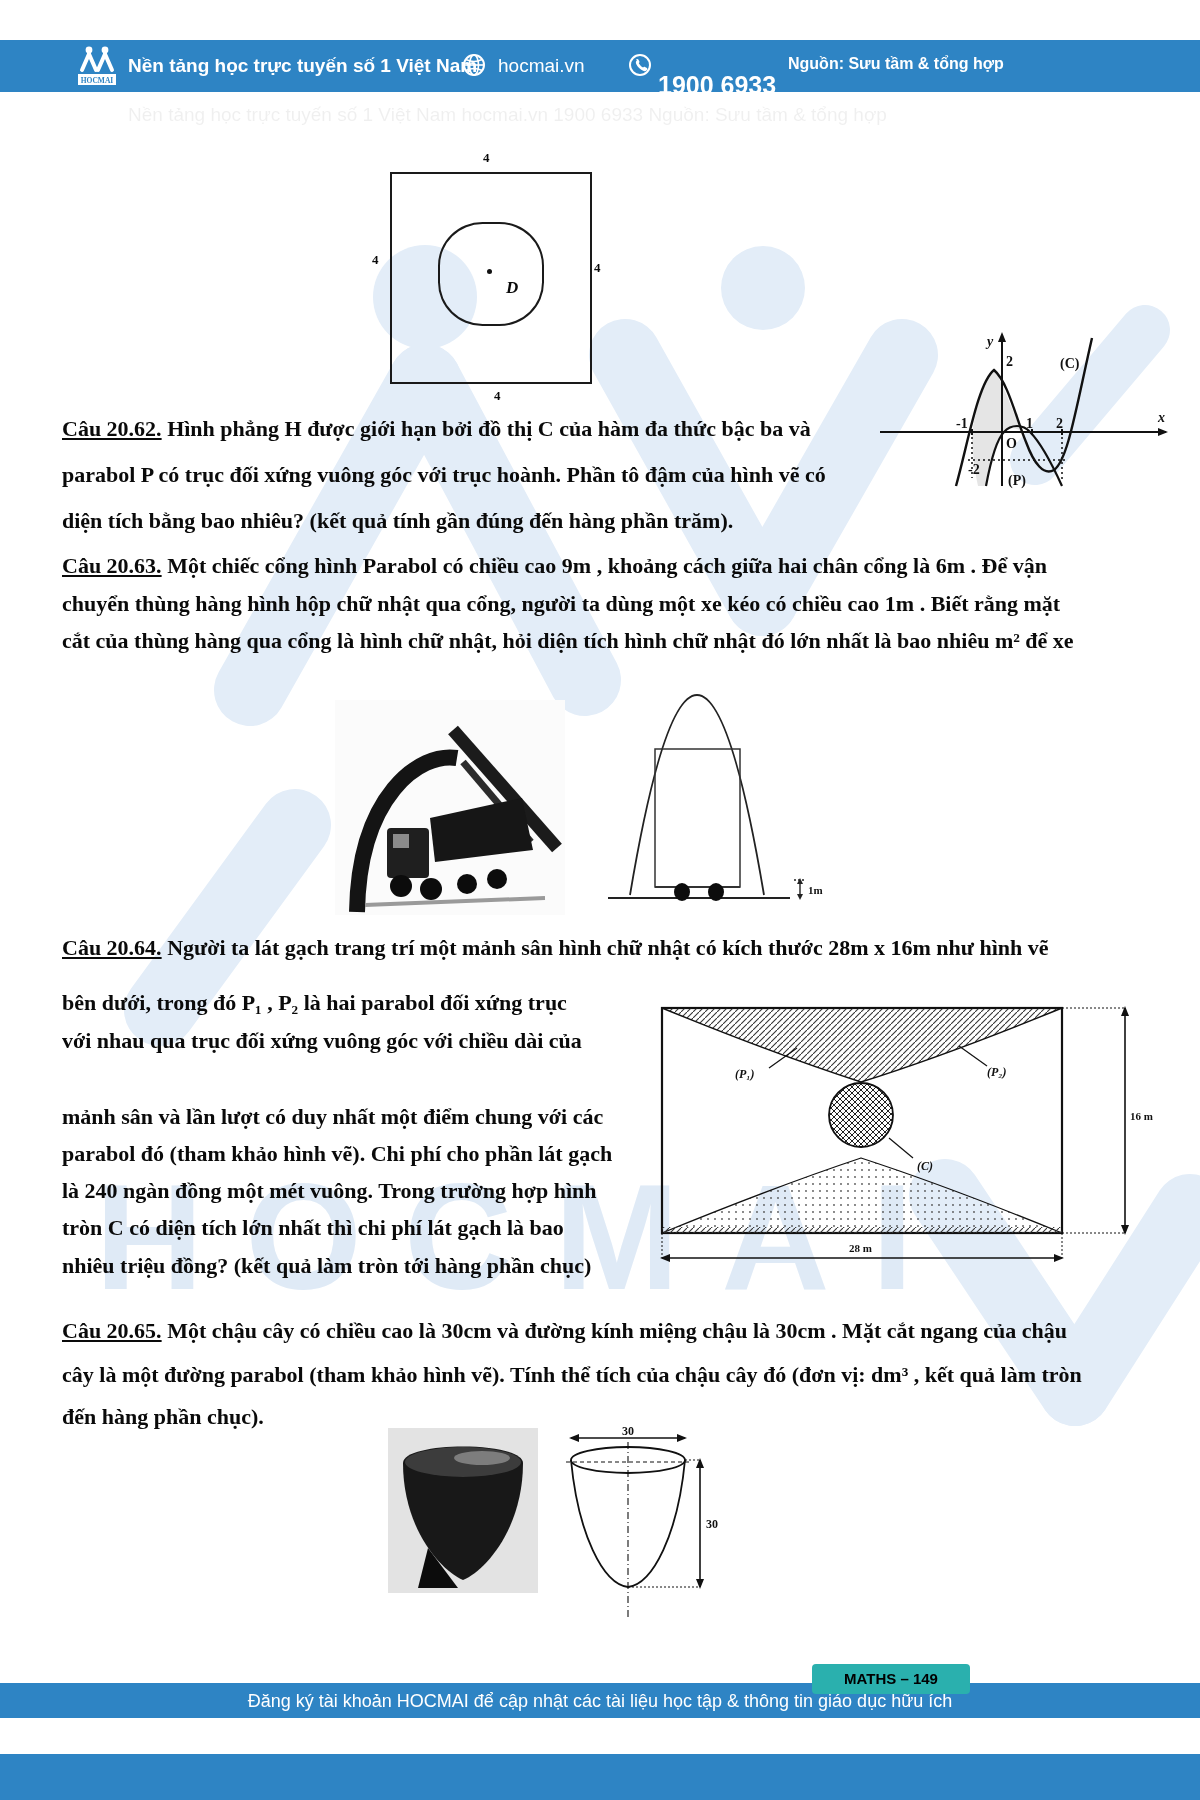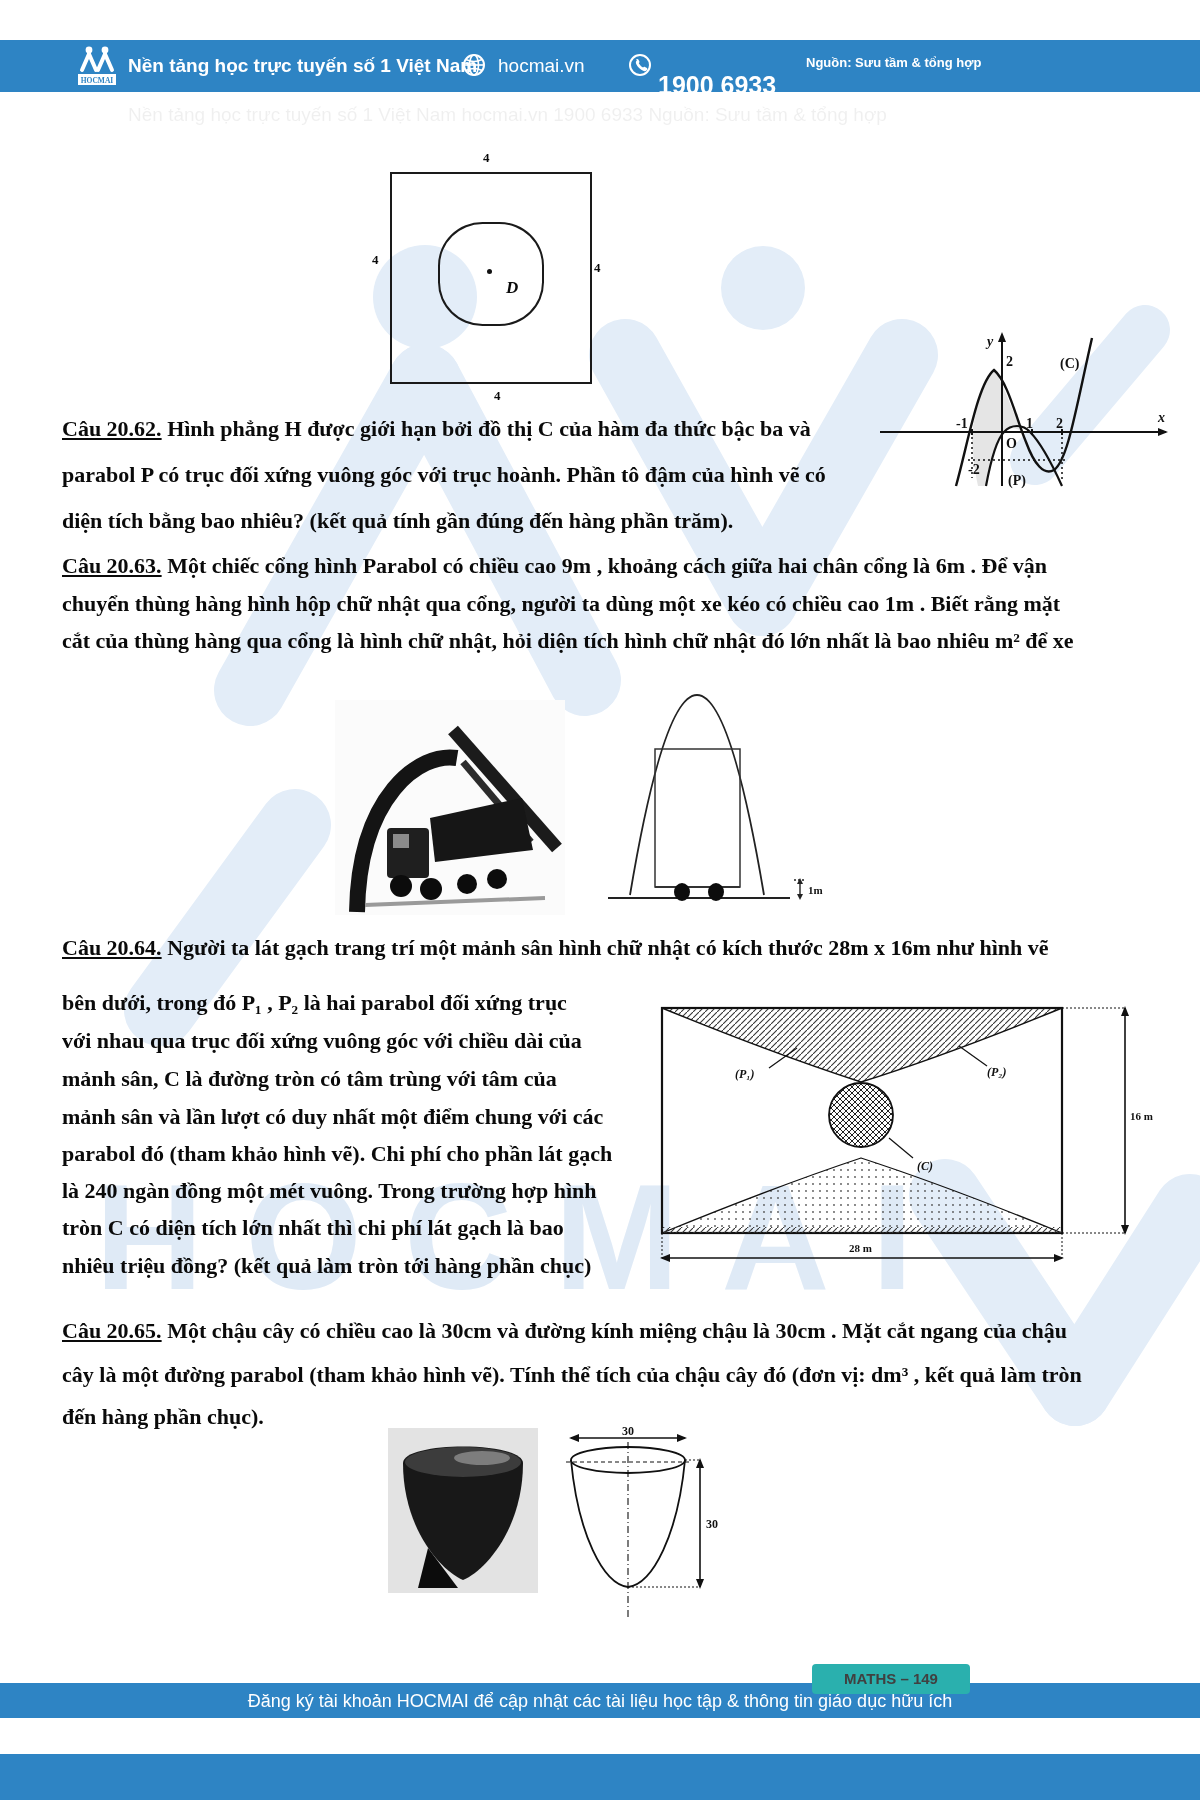--- a/index.html
+++ b/index.html
@@ -277,7 +277,7 @@
       <path d="M8 6.6 c1 -1 2 -.8 2.5 .2 l.8 1.5 c.4 .9 .1 1.4 -.5 1.9 c1.2 2 2.3 3.1 4.3 4.3 c.5 -.6 1 -.9 1.9 -.5 l1.5 .8 c1 .5 1.2 1.5 .2 2.5 c-.9 .9 -2.3 1.1 -3.6 .5 c-3 -1.5 -5.4 -3.9 -6.9 -6.9 c-.6 -1.3 -.4 -2.7 .8 -3.3 Z" fill="#fff"></path>
     </svg>
     <div class="hitem" style="left:658px;top:15px;font-size:25px;font-weight:600;margin-top:16px;">1900 6933</div>
-    <div class="hitem" style="left:806px;top:15px;font-size:13px;font-weight:600;">Nguồn: Sưu tầm &amp; tổng hợp</div>
+    <div class="hitem" style="left:788px;top:15px;font-size:16px;font-weight:600;">Nguồn: Sưu tầm &amp; tổng hợp</div>
   </div>
 
   <div class="badge" style="left:812px;top:1664px;width:158px;height:30px;">MATHS – 149</div>

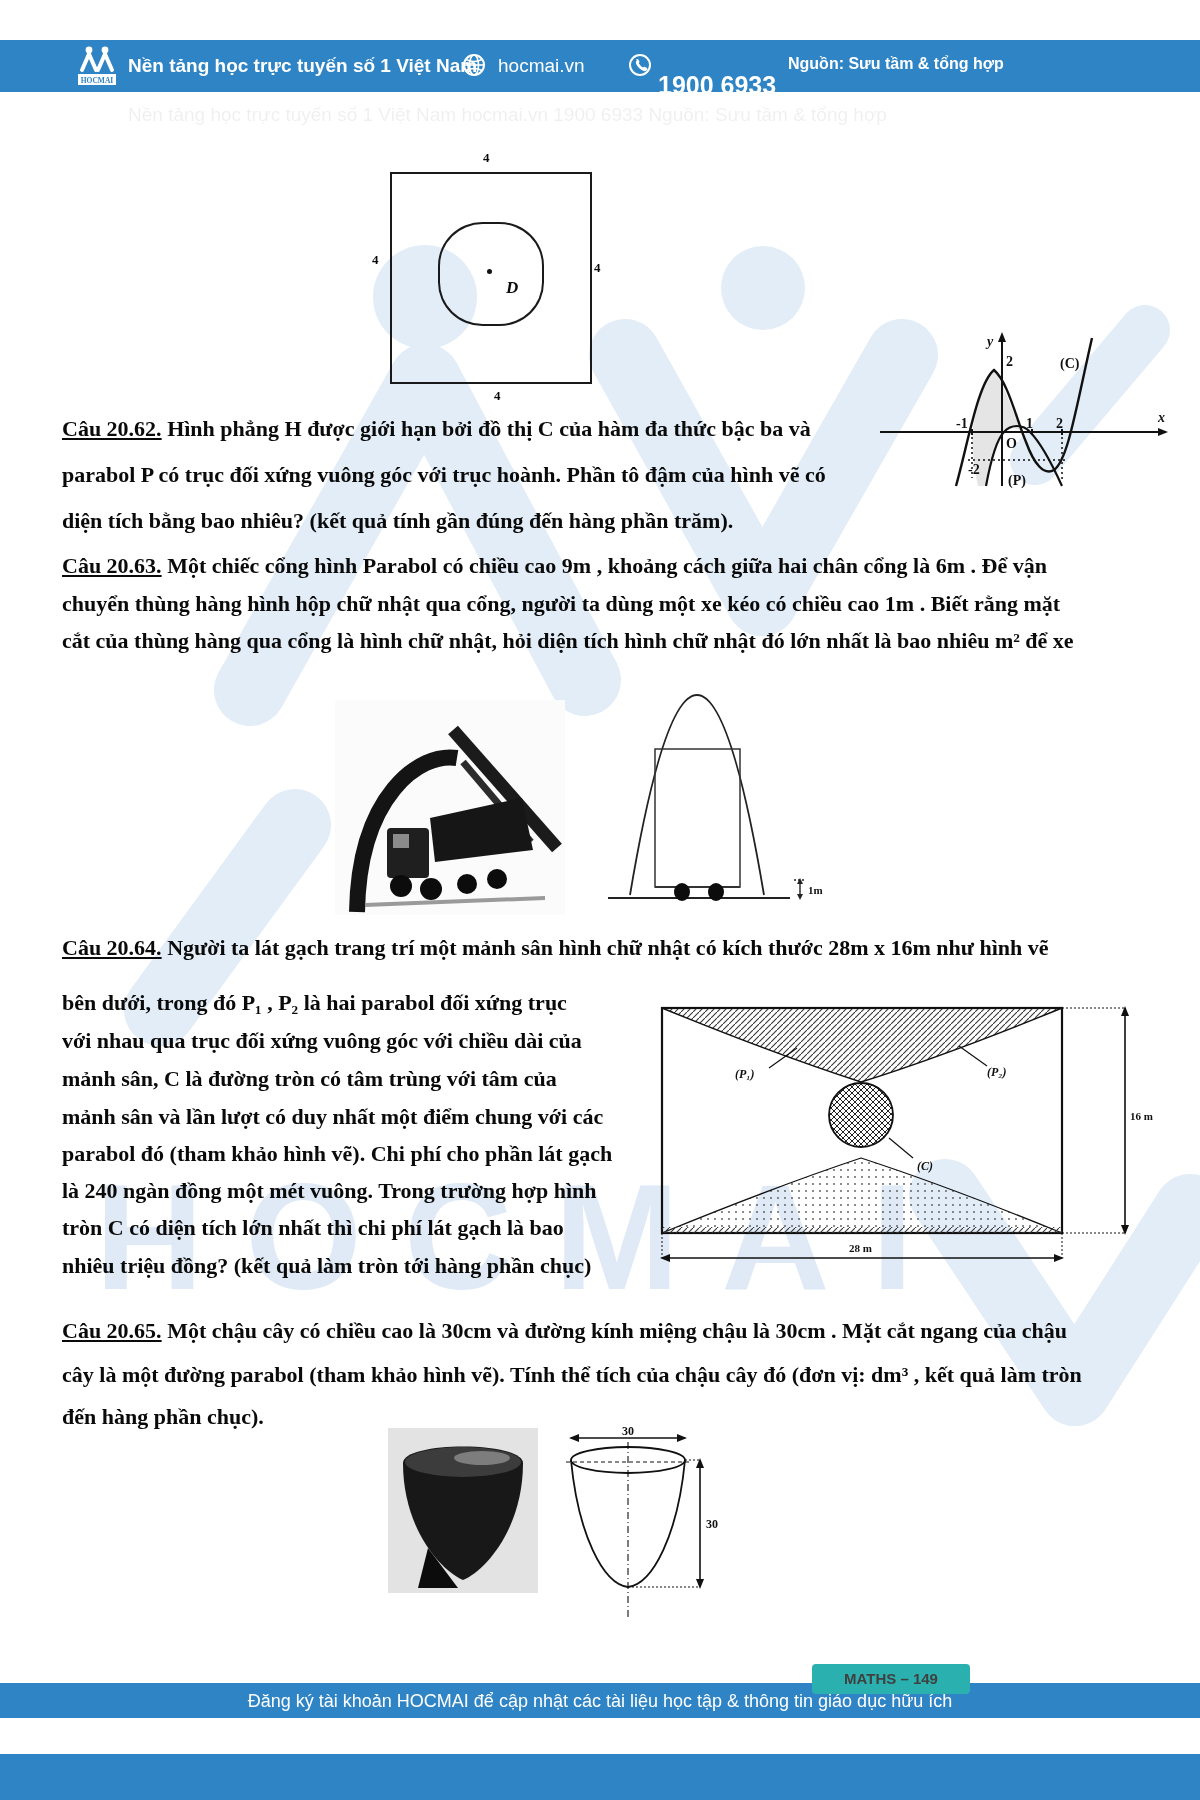--- a/index.html
+++ b/index.html
@@ -156,7 +156,6 @@
     </div>
     <div class="tl" style="left:62px;top:990px;">bên dưới, trong đó  P₁ ,  P₂  là hai parabol đối xứng trục</div>
     <div class="tl" style="left:62px;top:1028px;">với nhau qua trục đối xứng vuông góc với chiều dài của</div>
-    <div class="tl" style="left:62px;top:1066px;">mảnh sân,  C  là đường tròn có tâm trùng với tâm của</div>
     <div class="tl" style="left:62px;top:1104px;">mảnh sân và lần lượt có duy nhất một điểm chung với các</div>
     <div class="tl" style="left:62px;top:1141px;">parabol đó (tham khảo hình vẽ). Chi phí cho phần lát gạch</div>
     <div class="tl" style="left:62px;top:1178px;">là  240  ngàn đồng một mét vuông. Trong trường hợp hình</div>

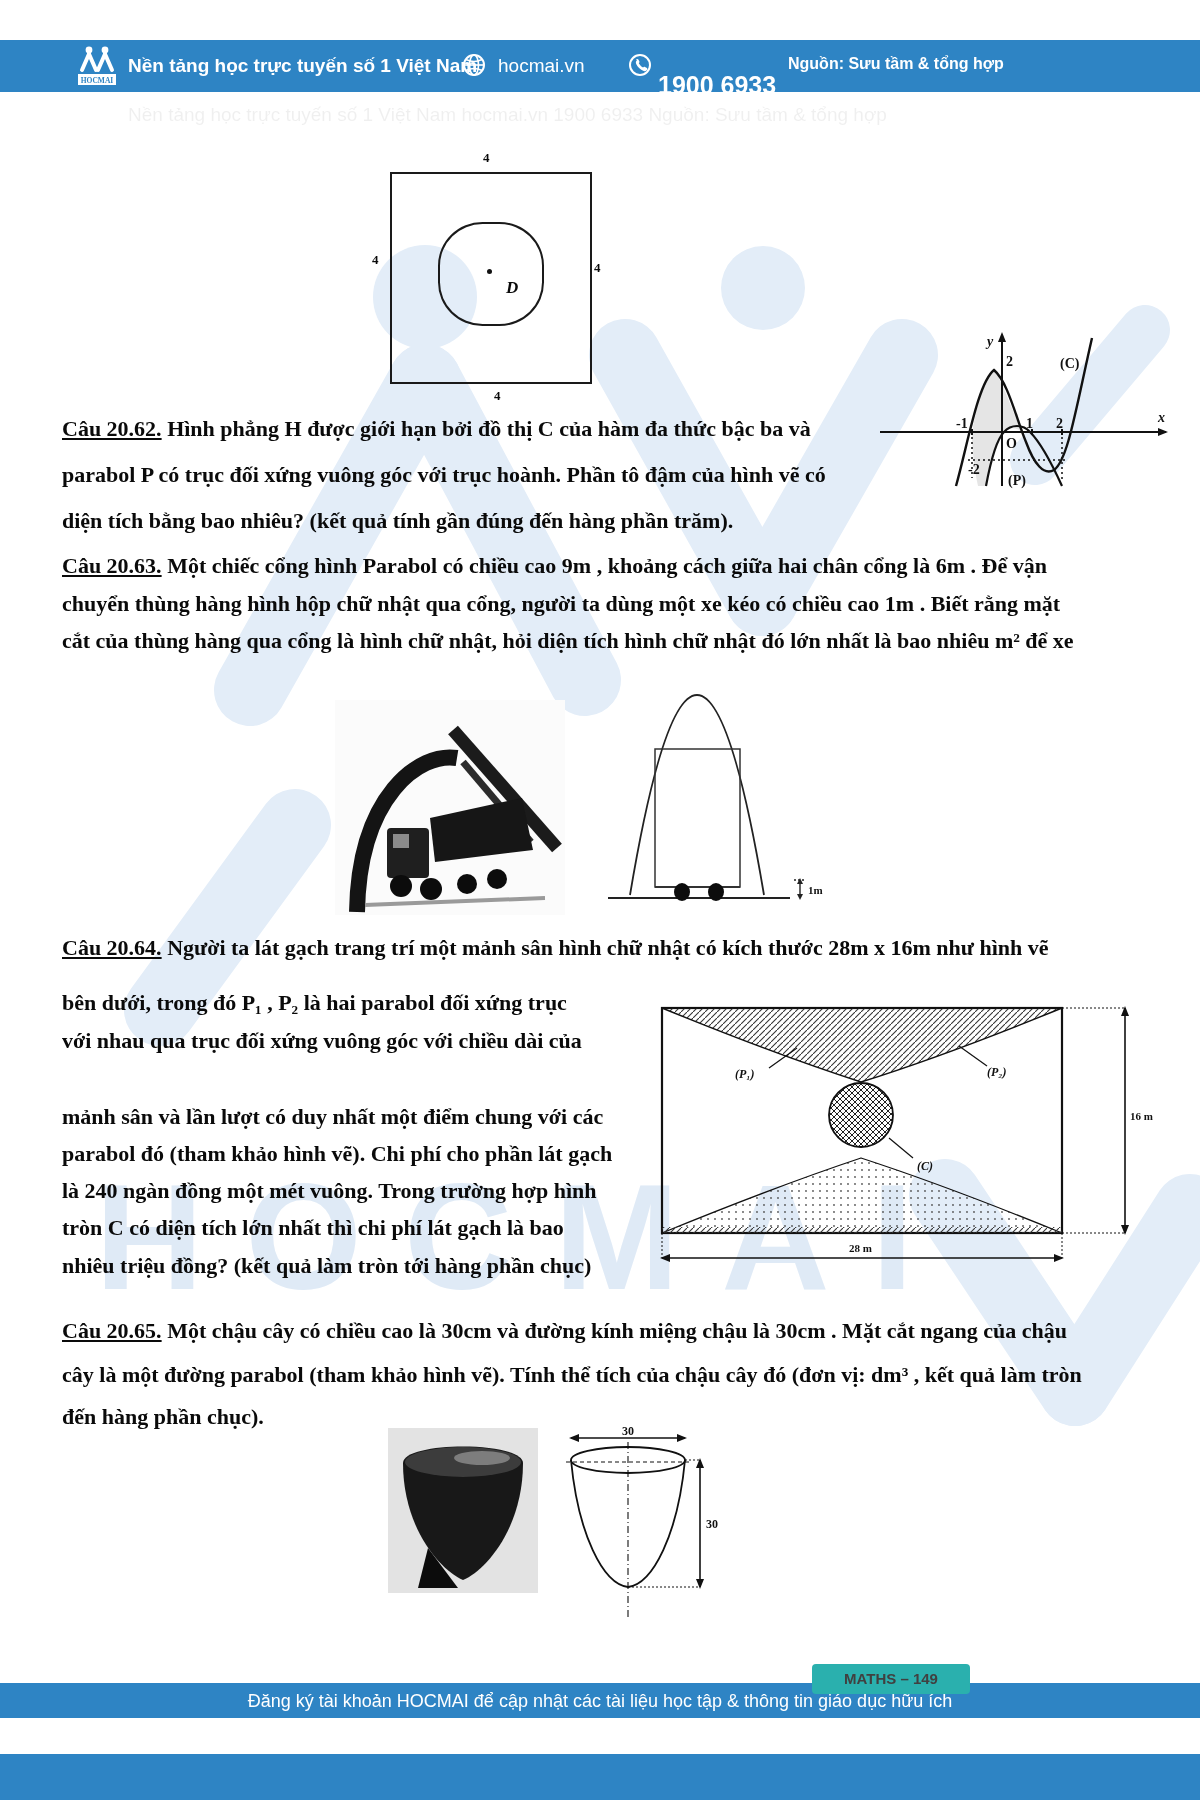--- a/index.html
+++ b/index.html
@@ -27,7 +27,7 @@
   .wm-text{position:absolute;font:800 150px/1 "Liberation Sans",sans-serif;
            letter-spacing:42px;color:#dfeaf6;white-space:nowrap;}
   svg text{font-family:"Liberation Serif",serif;}
-  .badge{position:absolute;background:#2ab0ae;border-radius:4px;color:#404040;z-index:3;
+  .badge{position:absolute;background:#2ab0ae;border-radius:4px;color:#000000;z-index:3;
          font:700 15px/30px "Liberation Sans",sans-serif;text-align:center;}
 </style>
 </head>

